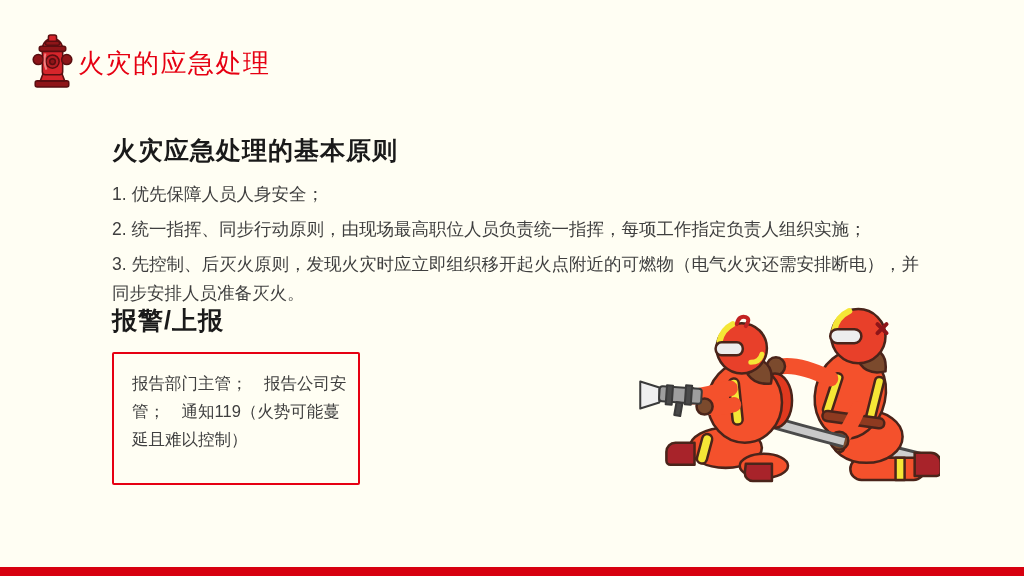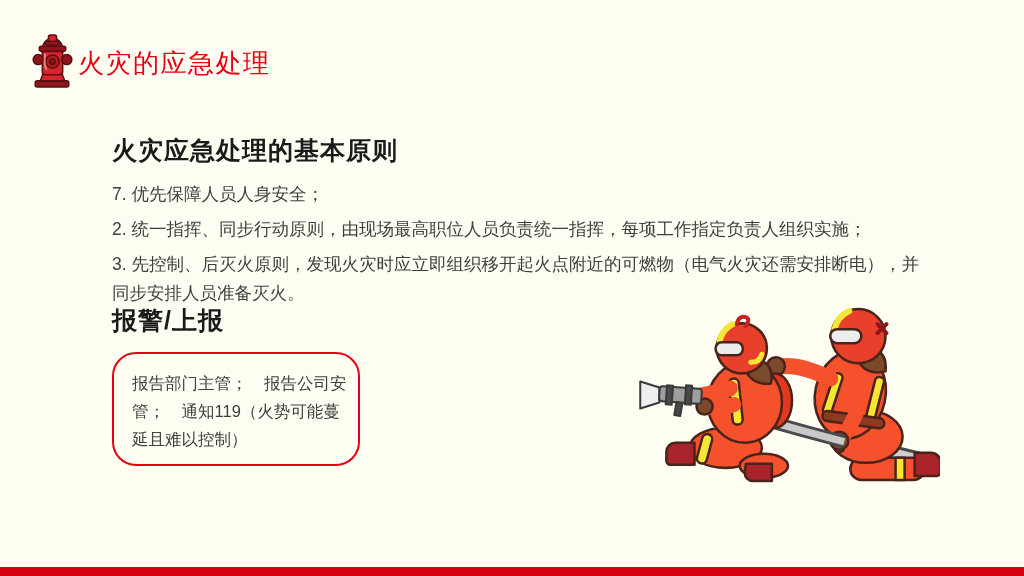--- a/index.html
+++ b/index.html
@@ -62,7 +62,7 @@
 
   <div class="principles">
     <h1 class="section-heading">火灾应急处理的基本原则</h1>
-    <p class="p-item">7. 优先保障人员人身安全；</p>
+    <p class="p-item">1. 优先保障人员人身安全；</p>
     <p class="p-item">2. 统一指挥、同步行动原则，由现场最高职位人员负责统一指挥，每项工作指定负责人组织实施；</p>
     <p class="p-item">3. 先控制、后灭火原则，发现火灾时应立即组织移开起火点附近的可燃物（电气火灾还需安排断电），并同步安排人员准备灭火。</p>
   </div>

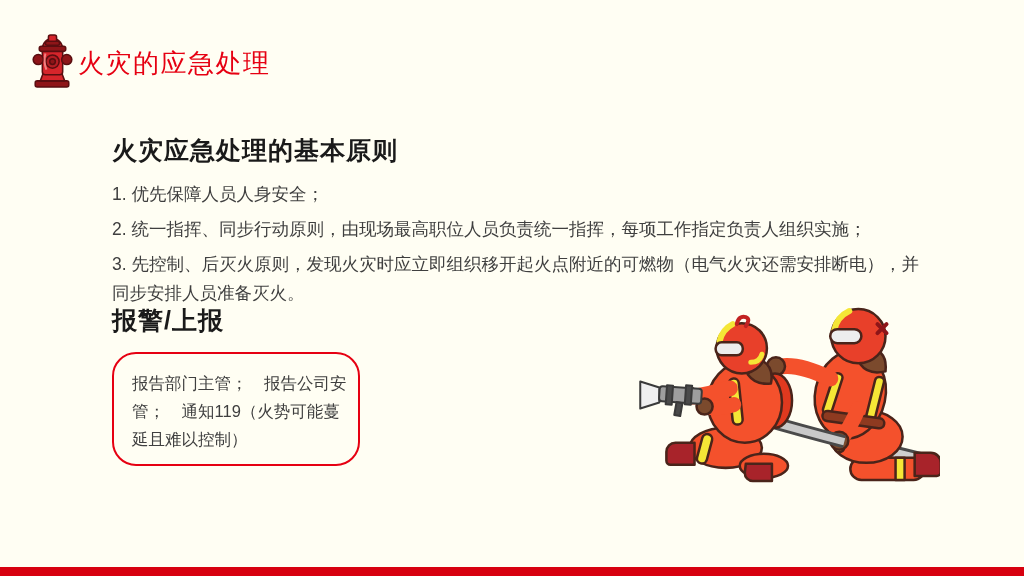--- a/index.html
+++ b/index.html
@@ -23,8 +23,8 @@
   .report-heading { position:absolute; left:112px; top:304px; }
   .boxes { position:absolute; left:112px; top:352px; display:flex; gap:13px; }
   .report-box {
-    width:248px; height:114px;
-    border:2px solid #E60012; border-radius:24px;
+    width:248px; height:133px;
+    border:2px solid #E60012; border-radius:2px;
     padding:15px 8px 0 18px;
     font-size:16.5px; line-height:28px; color:#3F3F3F;
     background:transparent;

